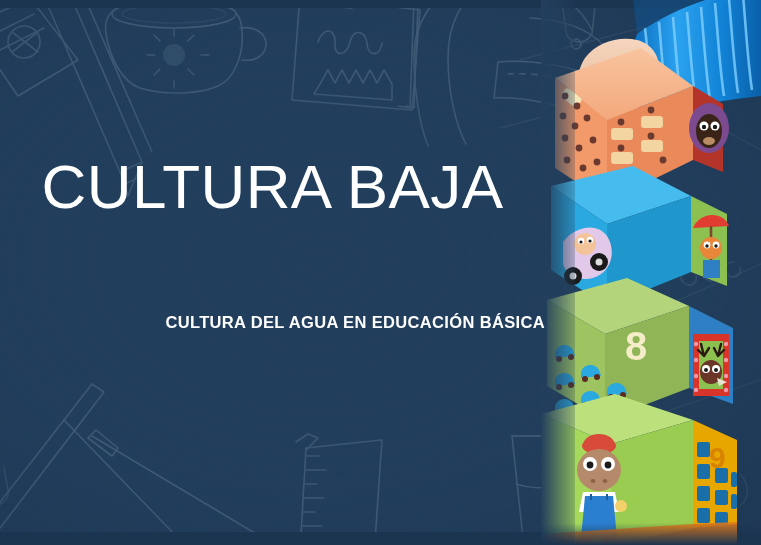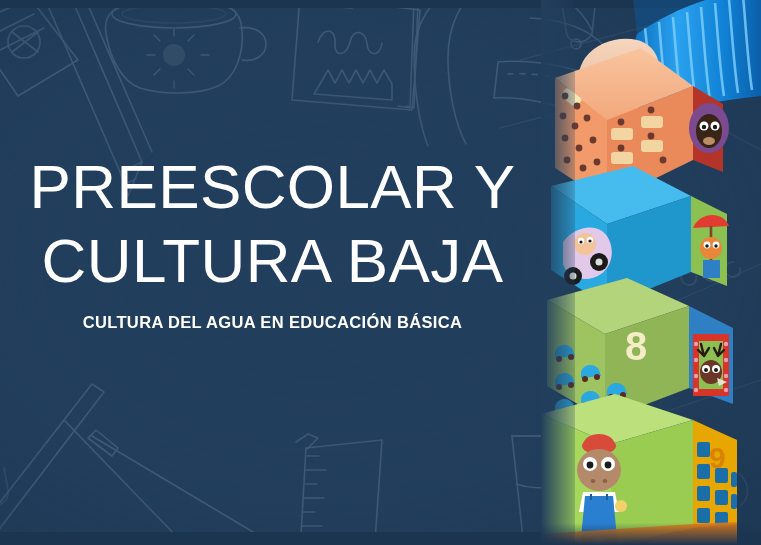--- a/index.html
+++ b/index.html
@@ -458,7 +458,6 @@
   </div>
 
   <div class="title-wrap">
-    <div class="title-line">PREESCOLAR Y</div>
     <div class="title-line">CULTURA BAJA</div>
   </div>
 

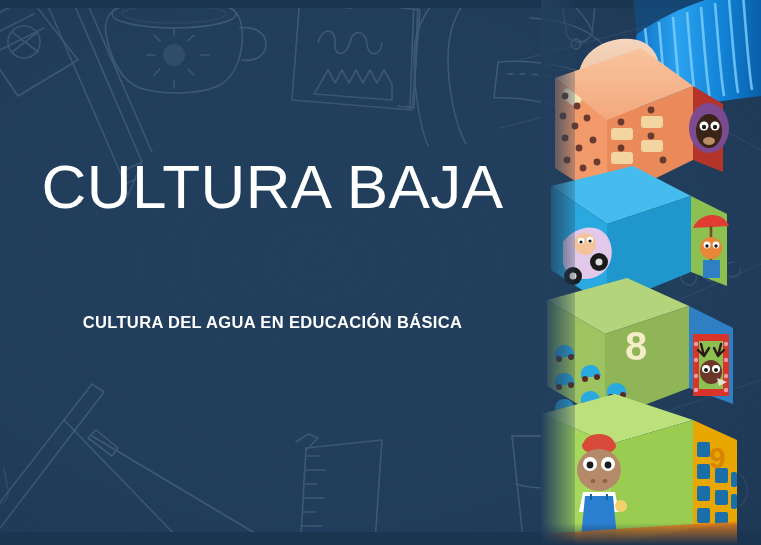--- a/index.html
+++ b/index.html
@@ -39,7 +39,7 @@
   }
   .subtitle{
     position:absolute;left:0;top:313px;width:545px;
-    text-align:center;
+    text-align:right;
     color:#ffffff;
     font-size:16.5px;
     font-weight:bold;

